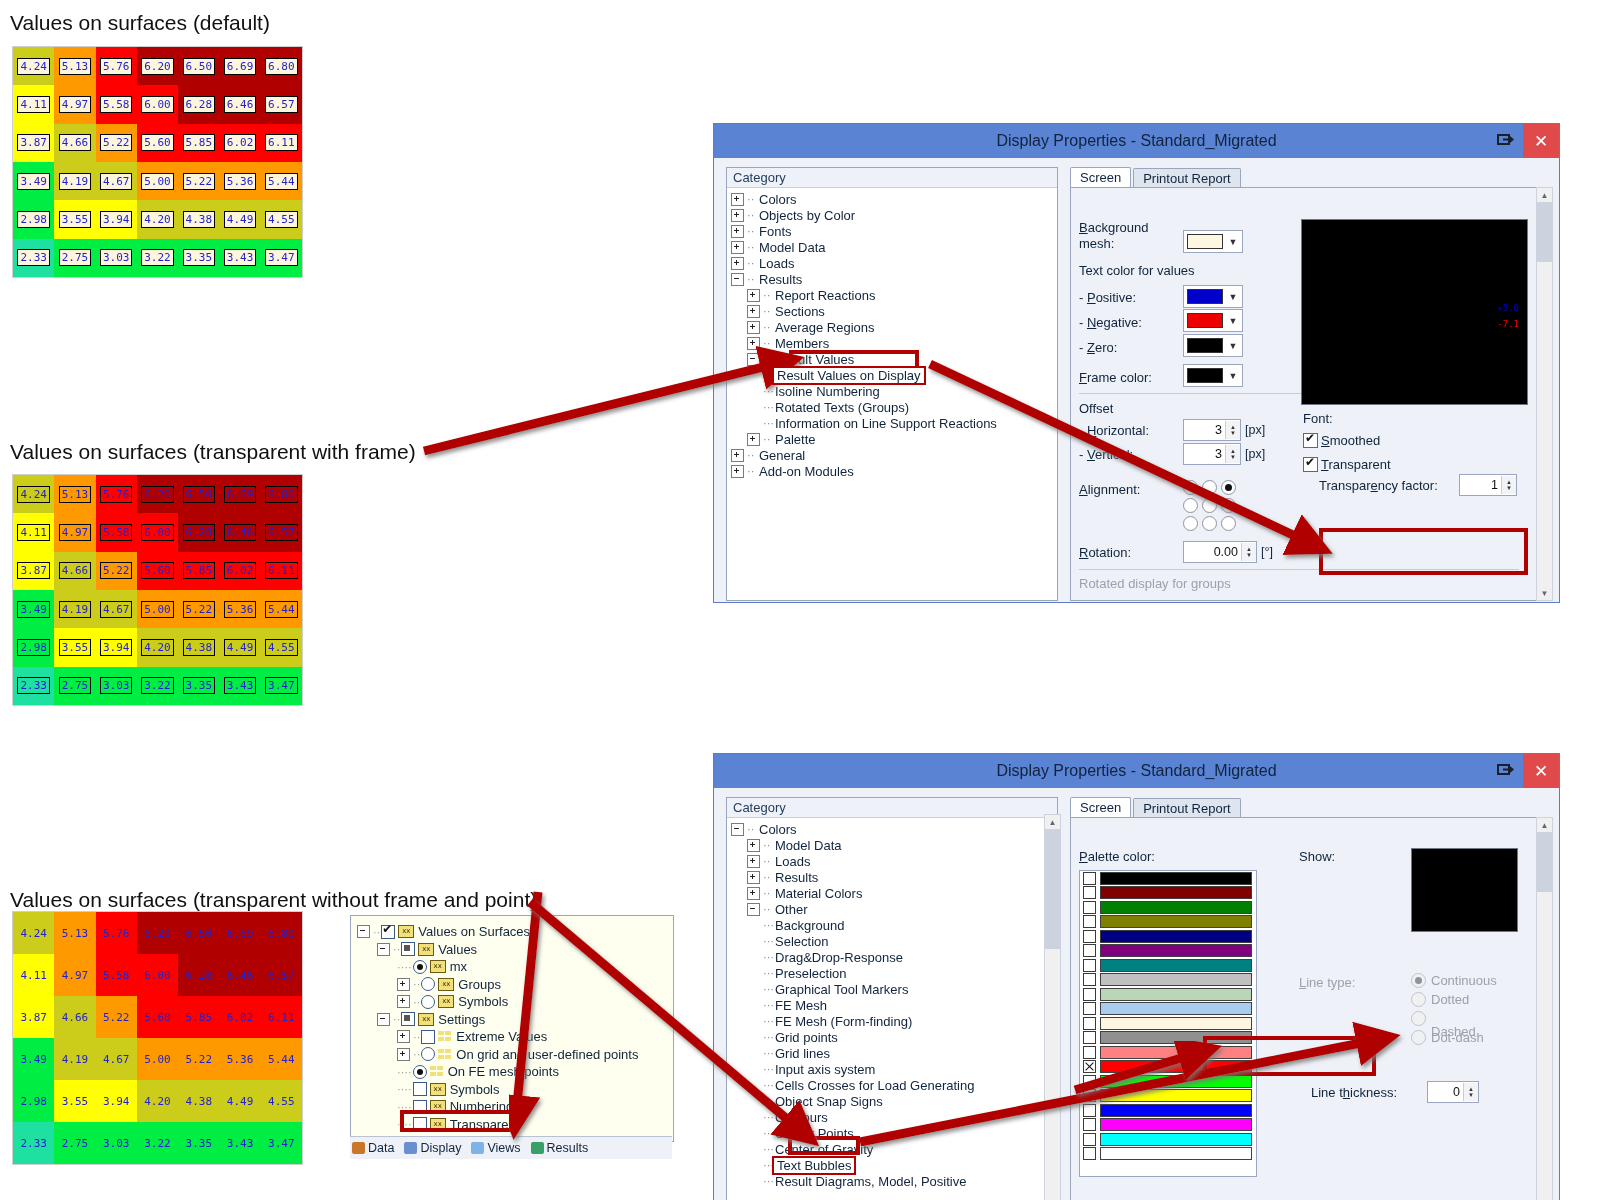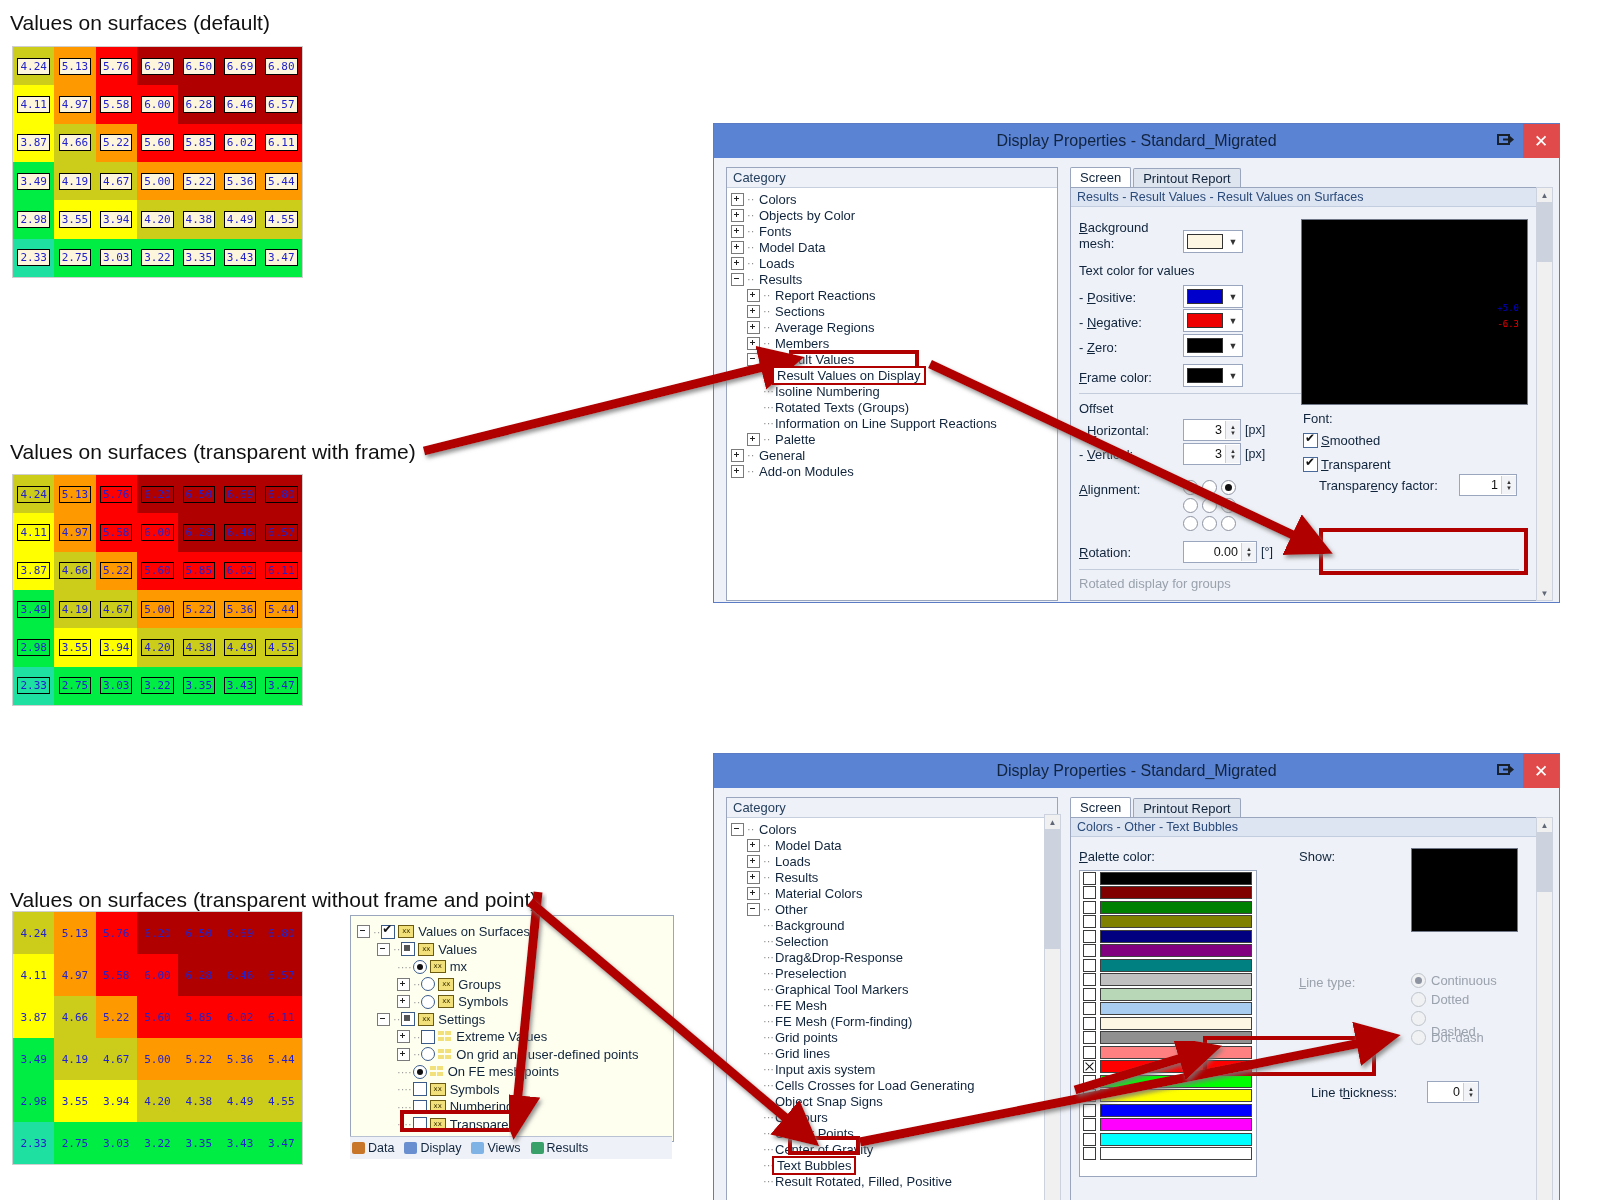--- a/index.html
+++ b/index.html
@@ -713,7 +713,6 @@
       </div>
 
     <div class="panel" style="left:356px;top:29px;width:465px;height:412px;">
-      <div class="panel-head">Results - Result Values - Result Values on Surfaces</div>
 
       <div class="fld-label" style="left:8px;top:32px;"><span class="u">B</span>ackground</div>
       <div class="fld-label" style="left:8px;top:48px;">mesh:</div>

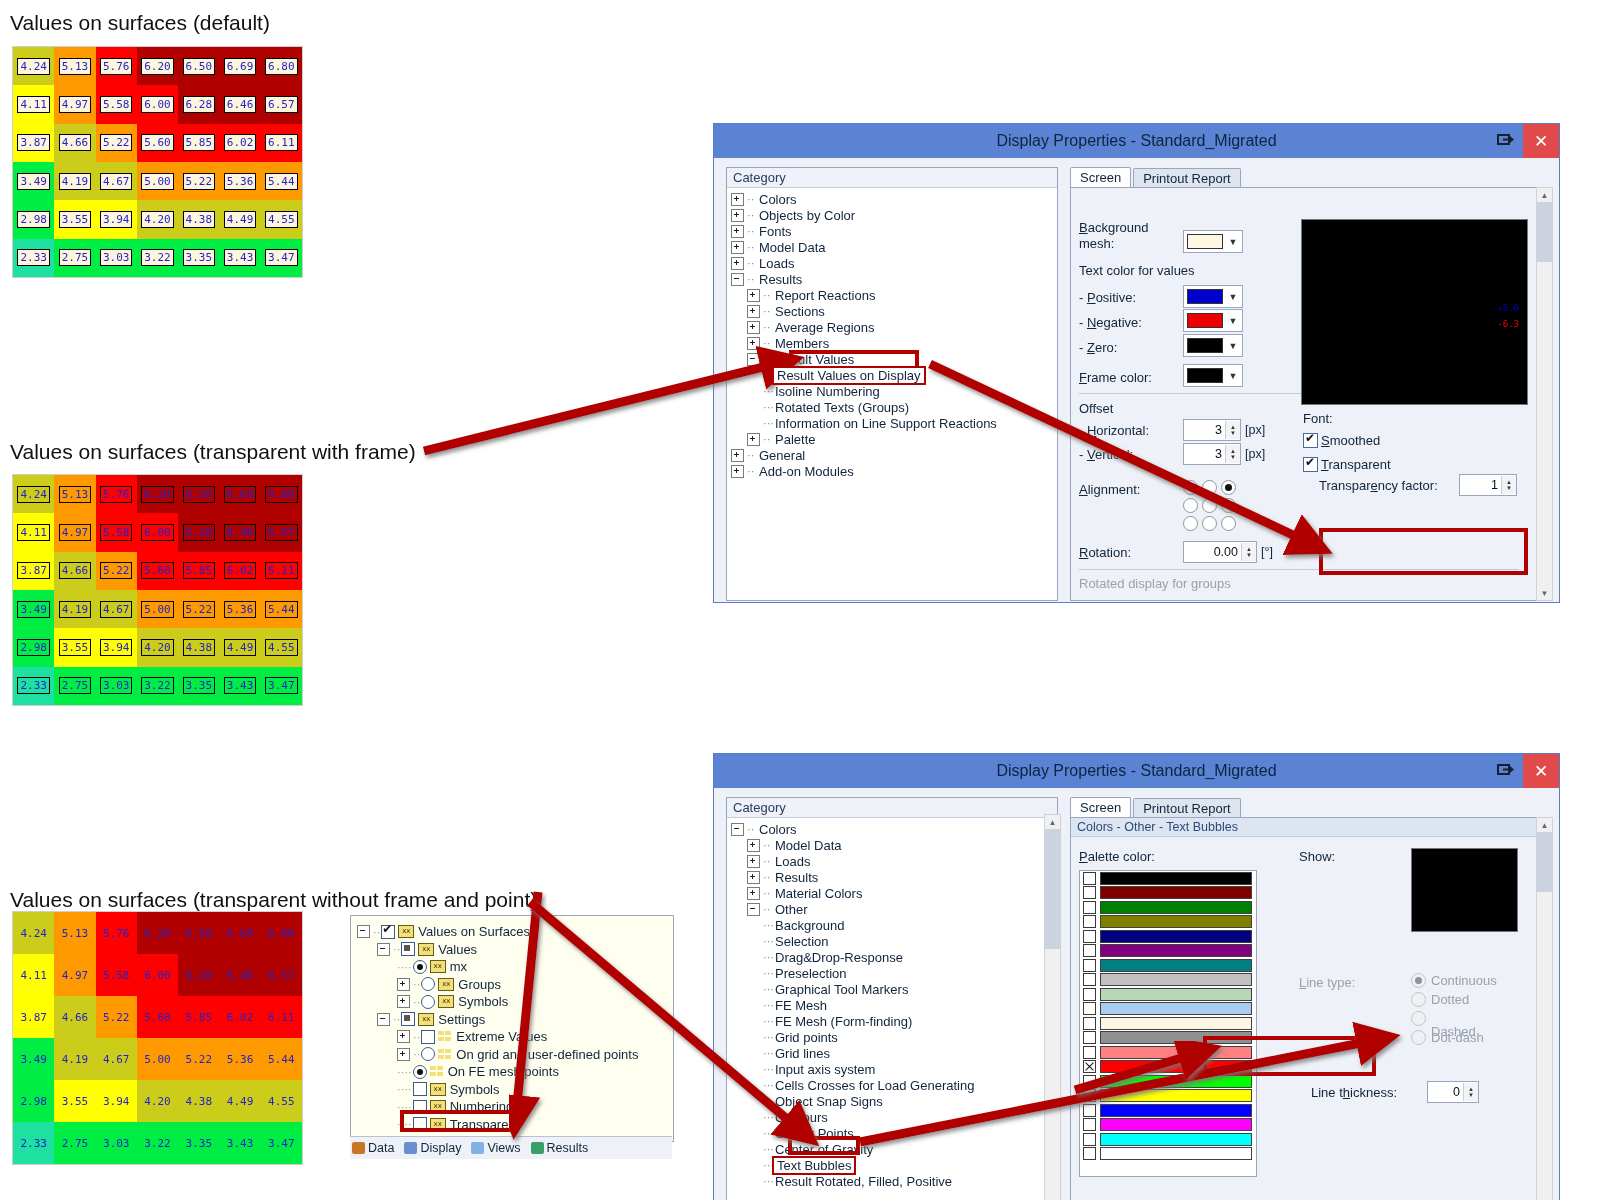--- a/index.html
+++ b/index.html
@@ -797,7 +797,7 @@
 
       <div class="preview" style="left:230px;top:31px;width:225px;height:184px;">
         <div class="pv-txt" id="pv-pos" style="right: 8px; top: 83px; color: rgb(0, 0, 204);">+5.0</div>
-        <div class="pv-txt" id="pv-neg" style="right: 8px; top: 99px; color: rgb(238, 0, 0);">-6.3</div>
+        <div class="pv-txt" id="pv-neg" style="right: 8px; top: 99px; color: rgb(238, 0, 0);">-7.1</div>
       </div>
 
       <div class="fld-label" style="left:232px;top:223px;">Font:</div>

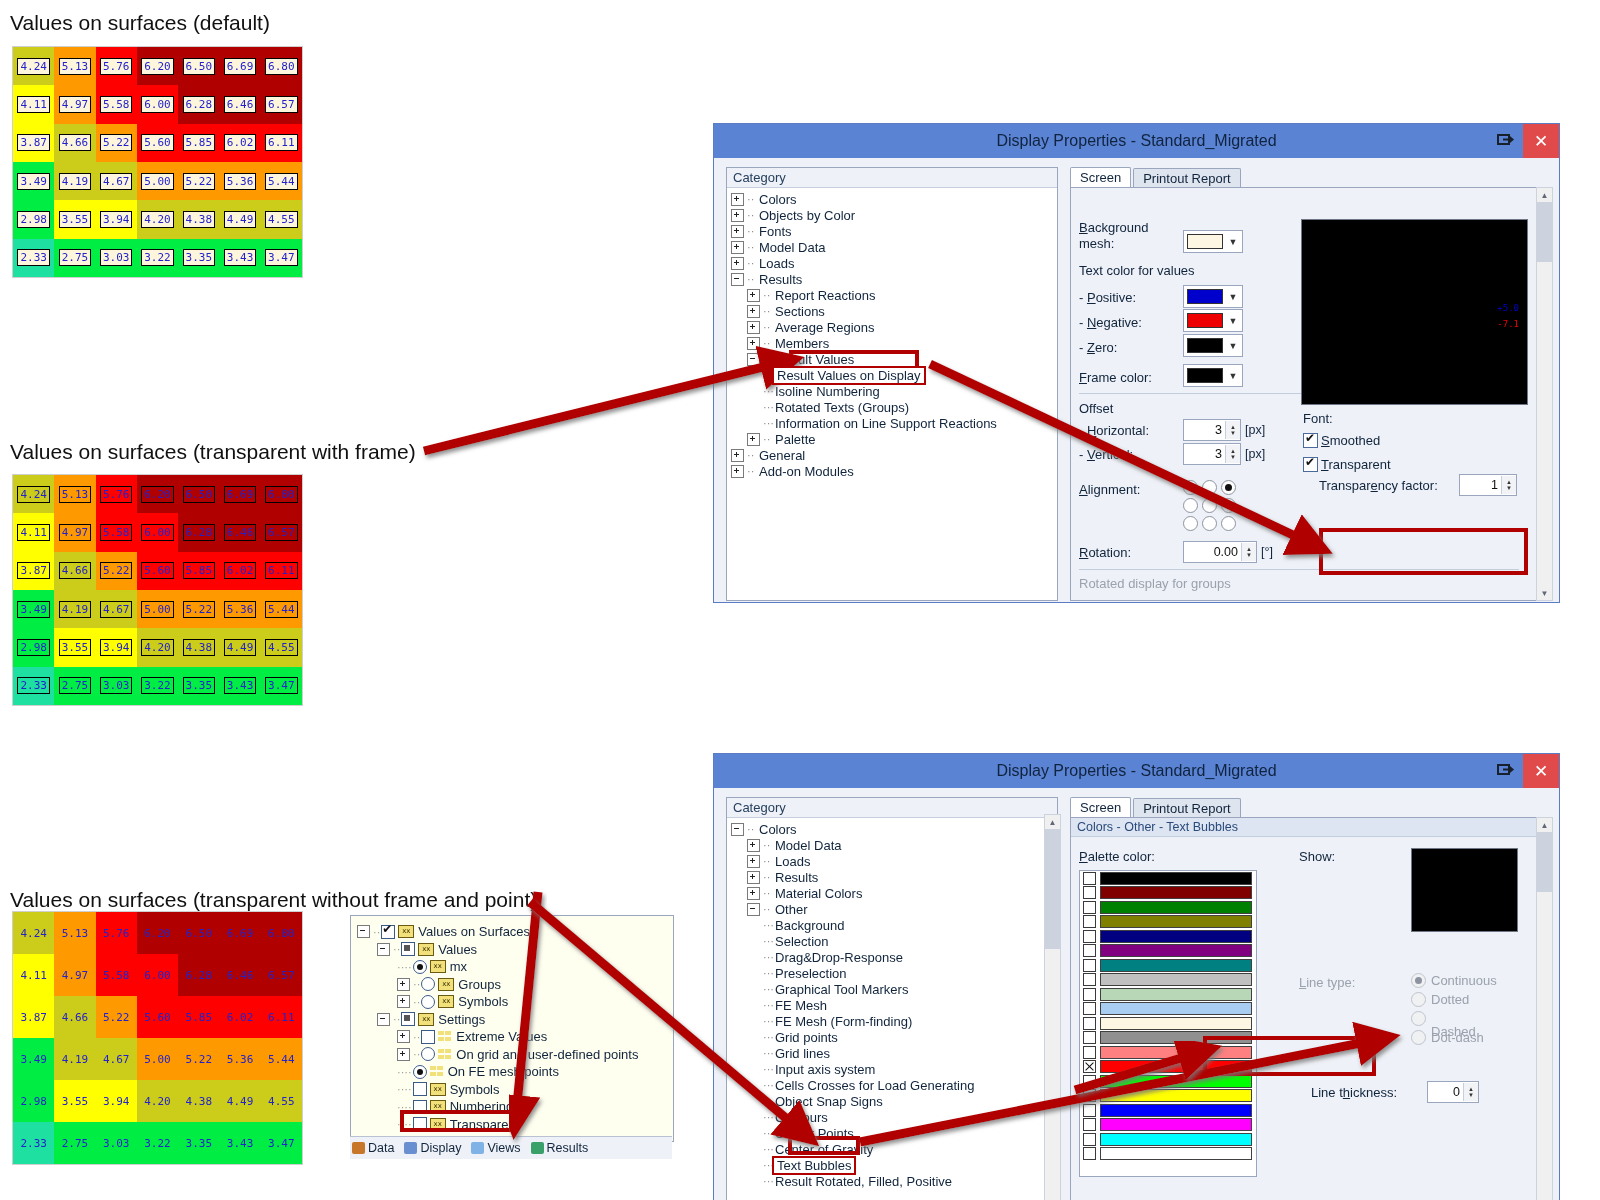--- a/index.html
+++ b/index.html
@@ -955,7 +955,6 @@
       </div>
 
     <div class="panel" style="left:356px;top:29px;width:465px;height:400px;">
-      <div class="panel-head">Colors - Other - Text Bubbles</div>
 
       <div class="fld-label" style="left:8px;top:31px;"><span class="u">P</span>alette color:</div>
       <div class="pal-list" style="left:8px;top:52px;width:176px;height:305px;" id="pallist">

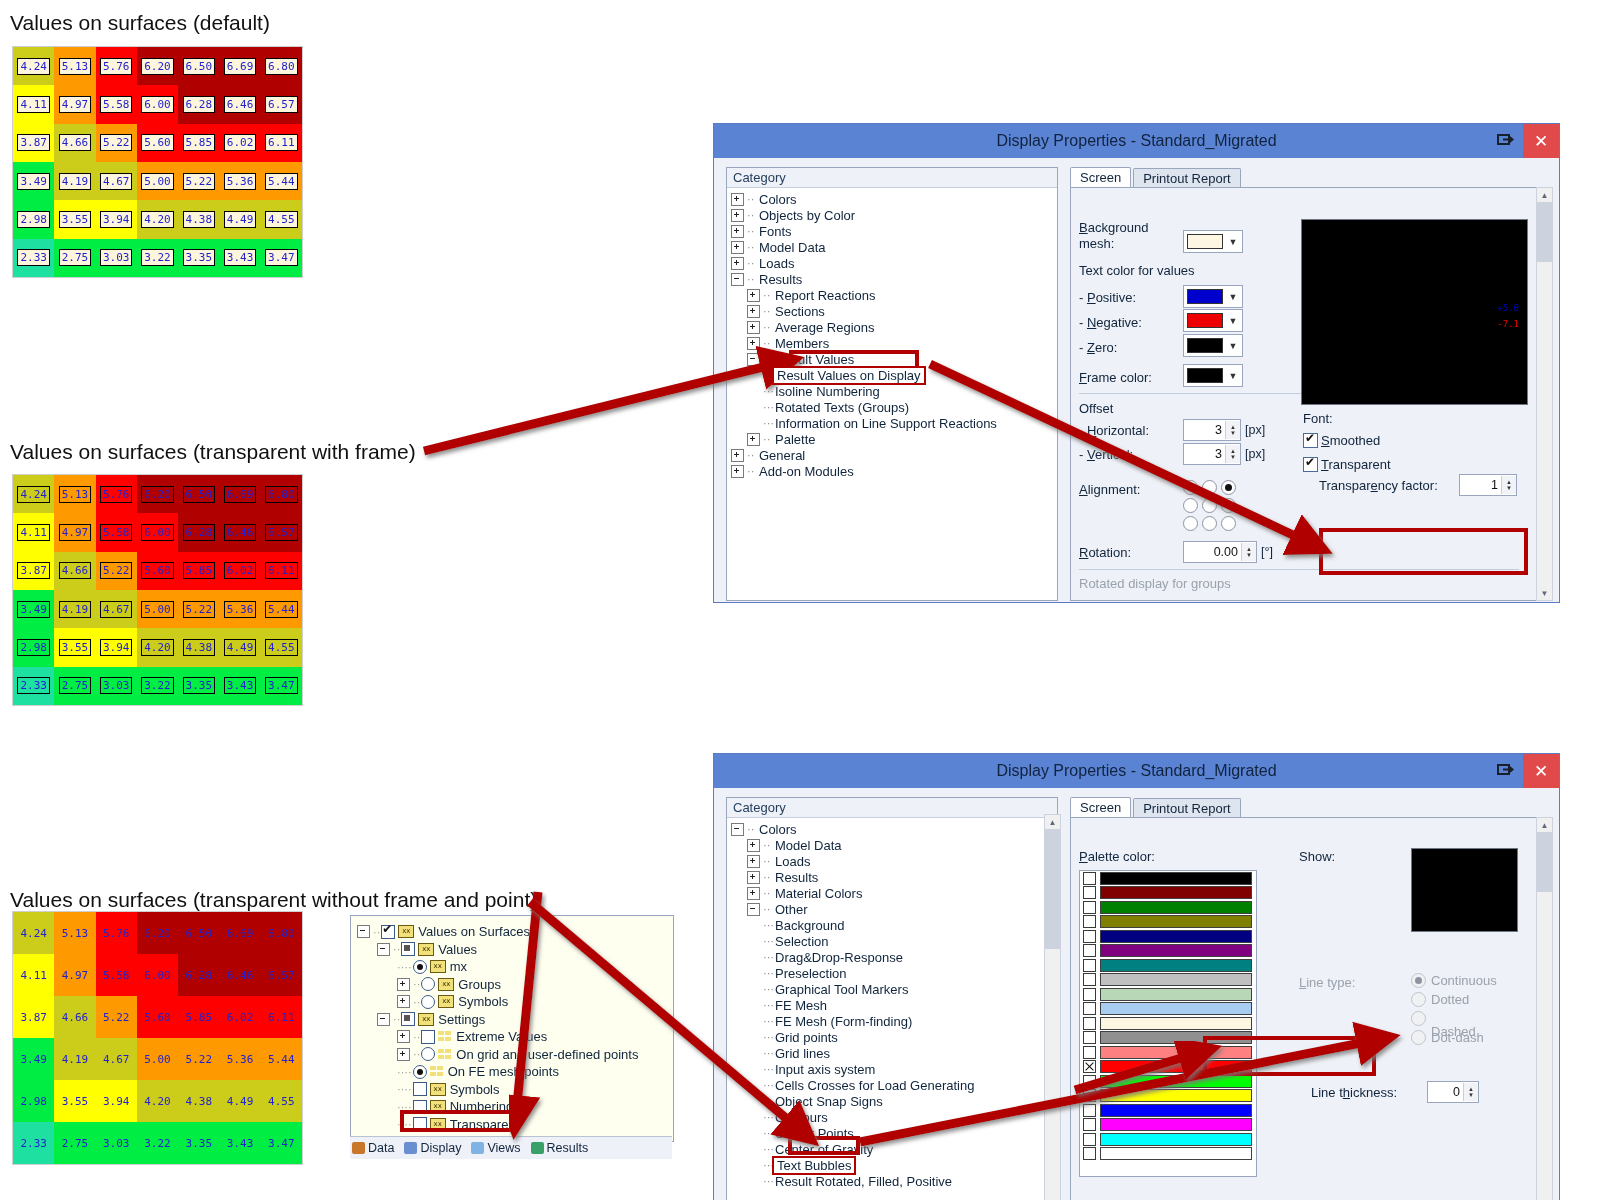--- a/index.html
+++ b/index.html
@@ -939,7 +939,7 @@
           </div>
           <div class="tnode" style="padding-left: 32px;">
             <span class="tdots">···</span>
-            <span class="tlabel">Result Rotated, Filled, Positive</span>
+            <span class="tlabel">Result Diagrams, Model, Positive</span>
           </div>
         </div>
     </div>

